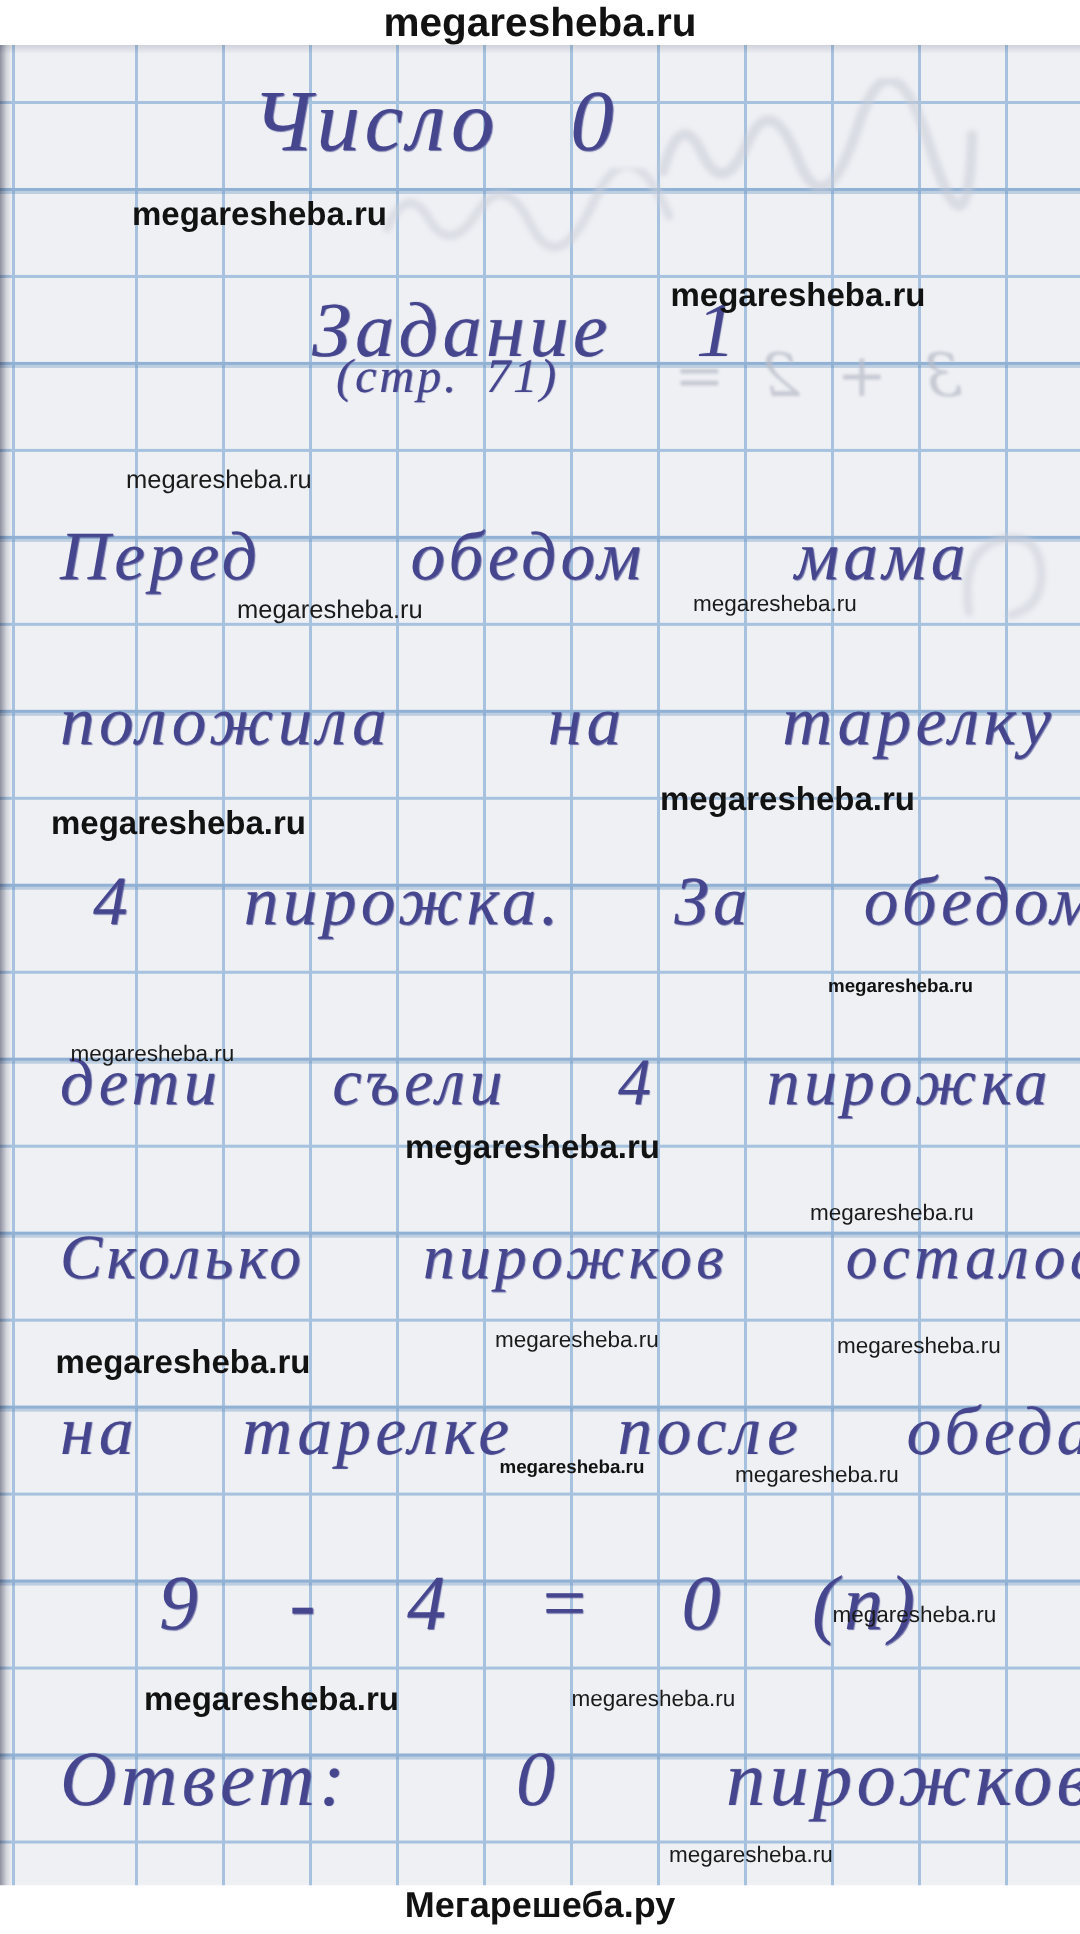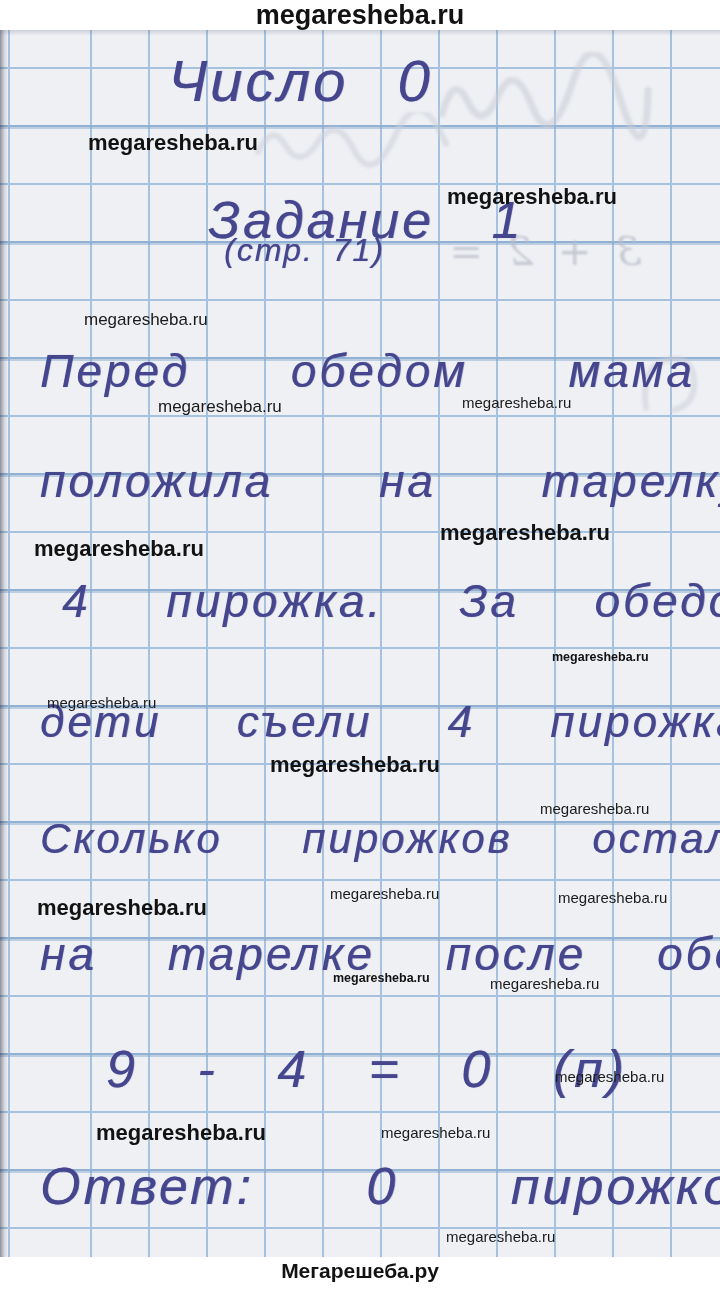--- a/index.html
+++ b/index.html
@@ -44,7 +44,7 @@
   
   .hand{
     position:absolute;white-space:nowrap;color:var(--ink);
-    font-family:Liberation Sans, sans-serif;font-style:italic;
+    font-family:Liberation Serif, serif;font-style:italic;
     text-shadow:0.6px 0.4px 0.7px rgba(70,70,142,.75);
     z-index:2;line-height:1.15;
   }

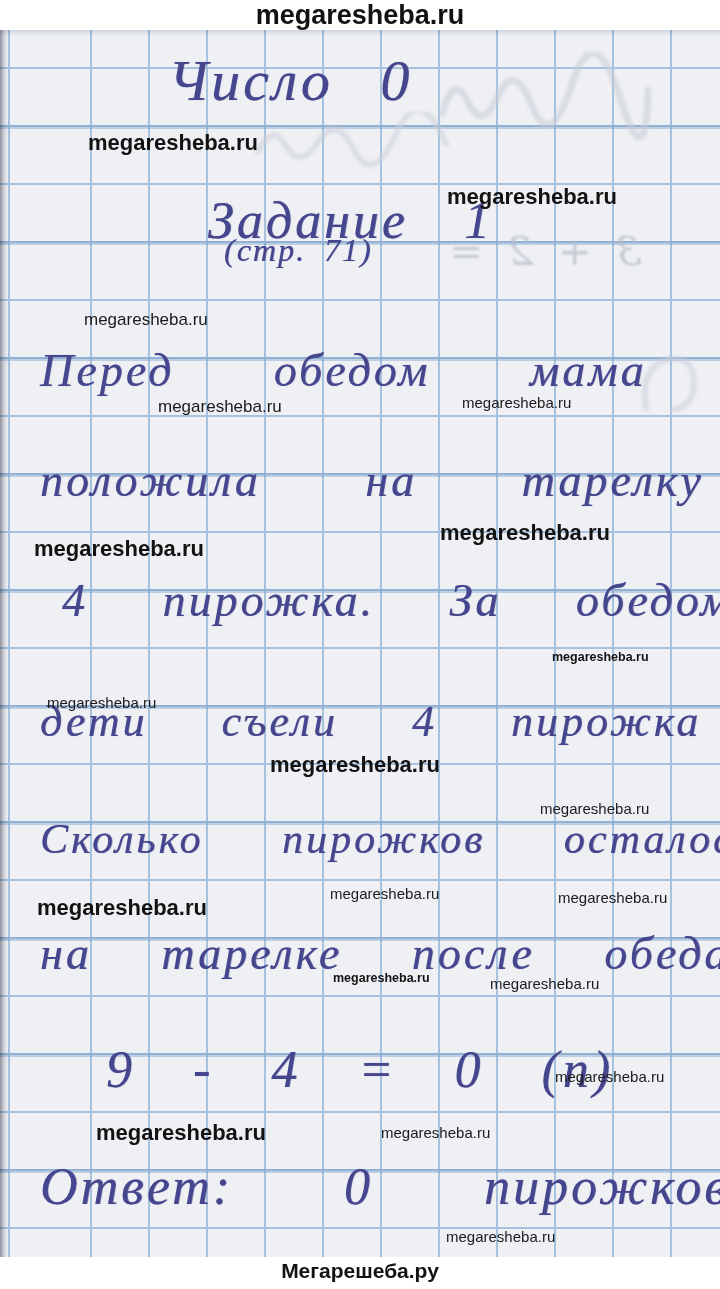--- a/index.html
+++ b/index.html
@@ -21,7 +21,7 @@
     color:var(--wm);font-weight:700;z-index:5;
   }
   .banner--top{top:0;height:30px;font-size:27px;}
-  .banner--bottom{top:1257px;height:28px;font-size:21px;}
+  .banner--bottom{top:1257px;height:28px;font-size:24px;}
   
   .paper{
     position:absolute;left:0;top:30px;width:720px;height:1227px;

